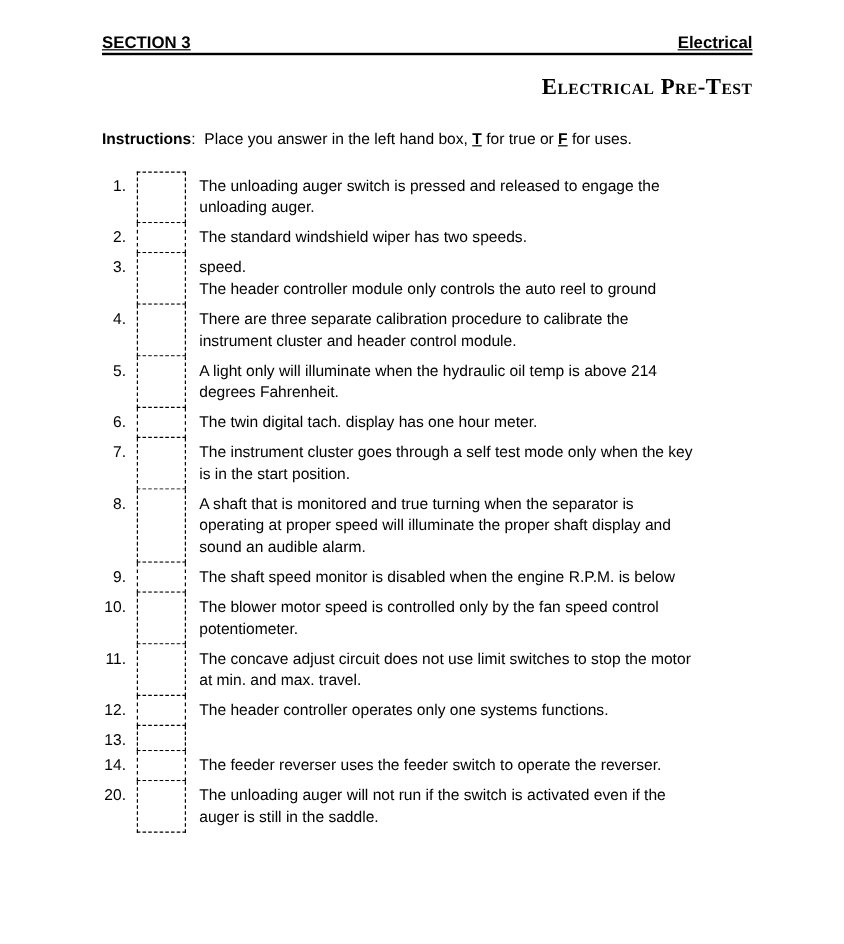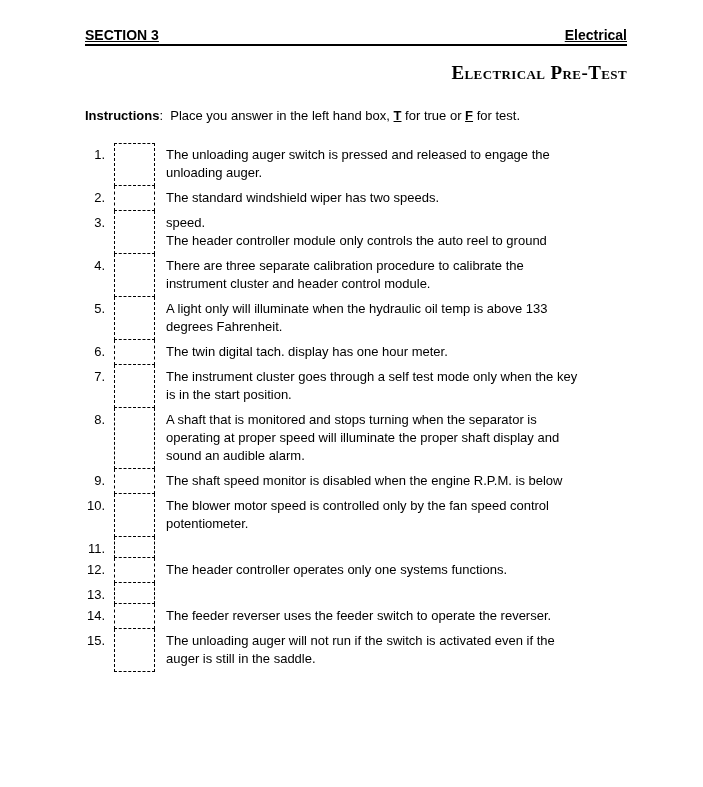--- a/index.html
+++ b/index.html
@@ -91,7 +91,7 @@
 
   <div class="title">Electrical Pre-Test</div>
 
-  <p class="instructions"><span class="bold">Instructions</span><span>:&nbsp; Place you answer in the left hand box, </span><span class="tf">T</span><span> for true or </span><span class="tf">F</span><span> for test.</span></p>
+  <p class="instructions"><span class="bold">Instructions</span><span>:&nbsp; Place you answer in the left hand box, </span><span class="tf">T</span><span> for true or </span><span class="tf">F</span><span> for uses.</span></p>
 
   <div class="questions" id="questions">
   <div class="q-row">

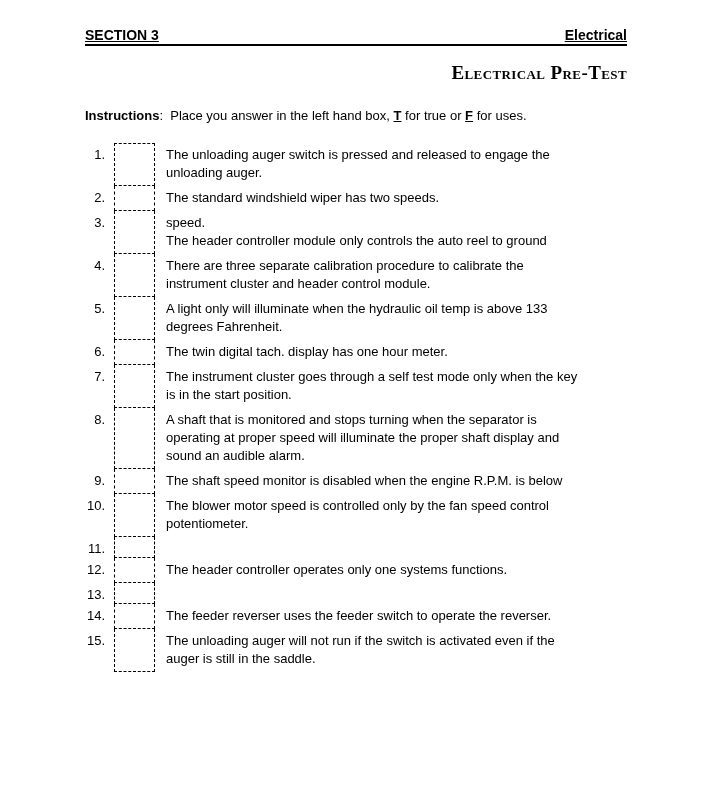--- a/index.html
+++ b/index.html
@@ -133,7 +133,7 @@
     <div class="q-num">5.</div>
     <div class="q-box"></div>
     <div class="q-text">
-          <span class="q-line">A light only will illuminate when the hydraulic oil temp is above 133</span>
+          <span class="q-line">A light only will illuminate when the hydraulic oil temp is above 214</span>
           <span class="q-line">degrees Fahrenheit.</span>
         </div>
   </div>

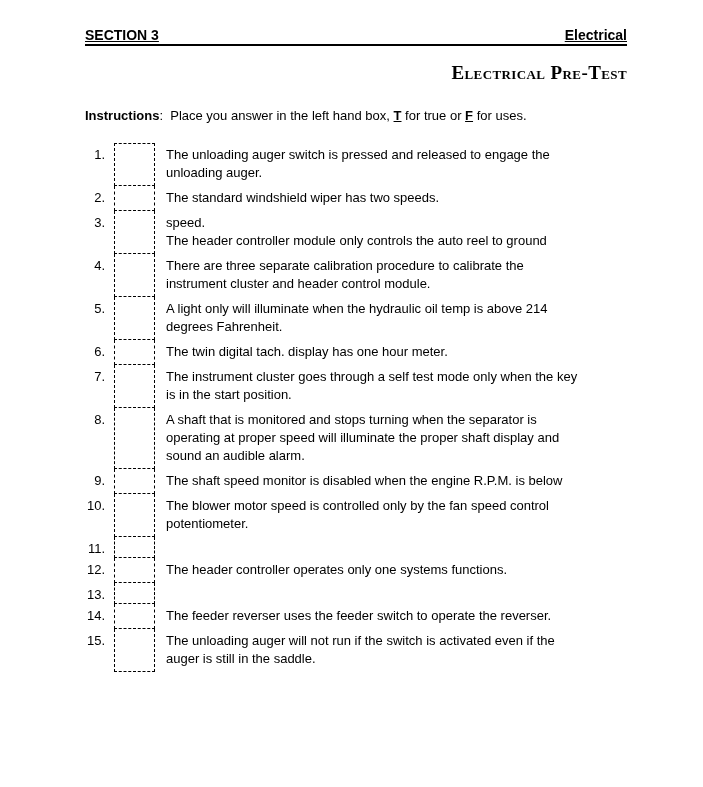--- a/index.html
+++ b/index.html
@@ -159,7 +159,7 @@
     <div class="q-num">8.</div>
     <div class="q-box"></div>
     <div class="q-text">
-          <span class="q-line">A shaft that is monitored and stops turning when the separator is</span>
+          <span class="q-line">A shaft that is monitored and true turning when the separator is</span>
           <span class="q-line">operating at proper speed will illuminate the proper shaft display and</span>
           <span class="q-line">sound an audible alarm.</span>
         </div>

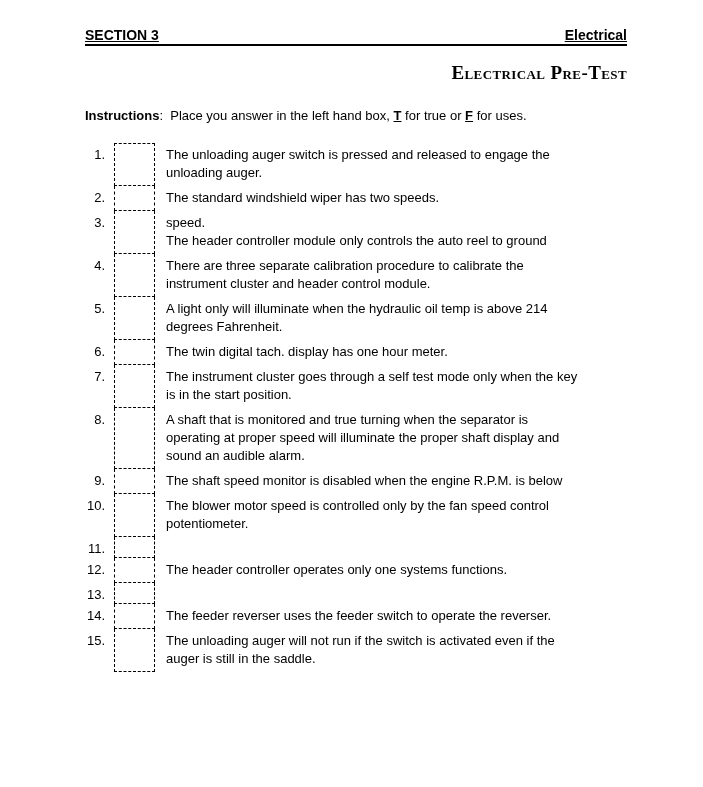--- a/index.html
+++ b/index.html
@@ -185,6 +185,10 @@
   <div class="q-row">
     <div class="q-num">11.</div>
     <div class="q-box"></div>
+    <div class="q-text">
+          <span class="q-line">The concave adjust circuit does not use limit switches to stop the motor</span>
+          <span class="q-line">at min. and max. travel.</span>
+        </div>
   </div>
 
   <div class="q-row">

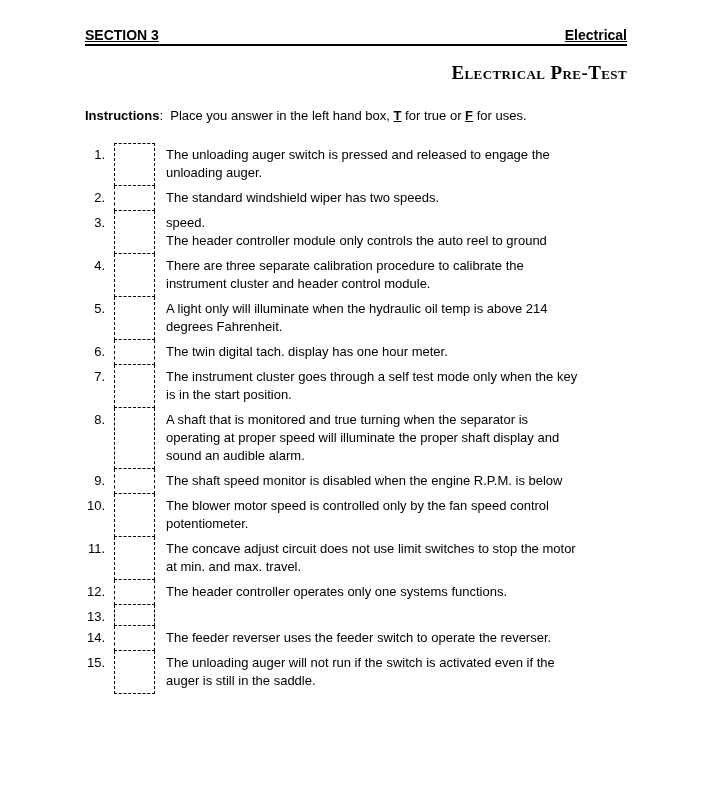--- a/index.html
+++ b/index.html
@@ -213,7 +213,7 @@
   </div>
 
   <div class="q-row">
-    <div class="q-num">15.</div>
+    <div class="q-num">20.</div>
     <div class="q-box"></div>
     <div class="q-text">
           <span class="q-line">The unloading auger will not run if the switch is activated even if the</span>

